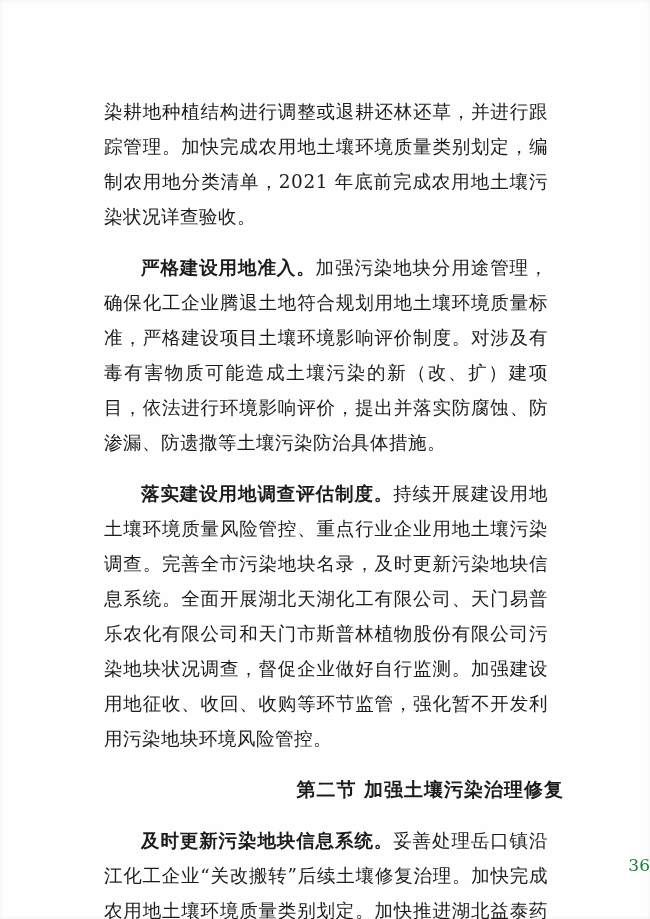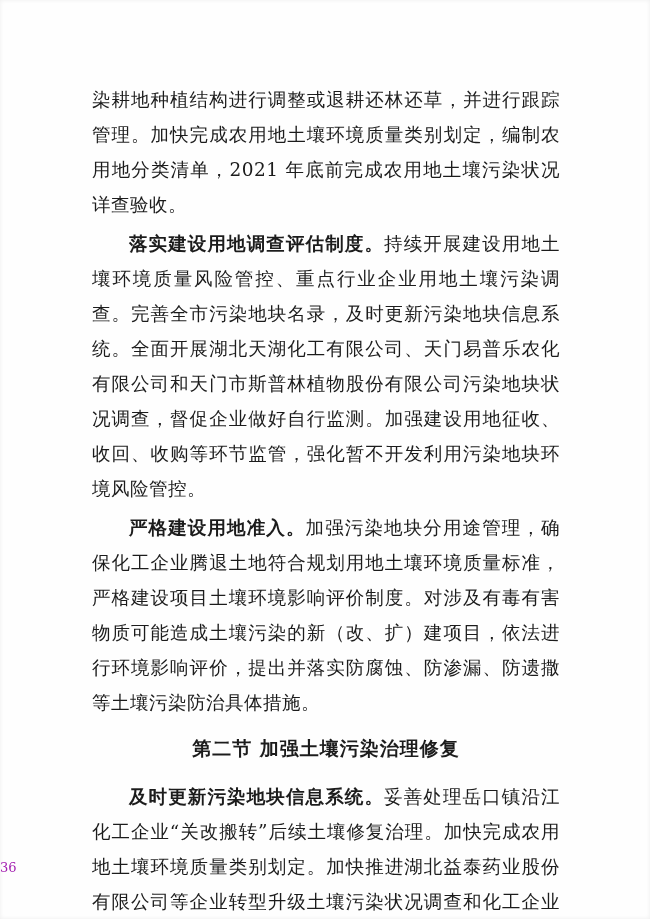--- a/index.html
+++ b/index.html
@@ -26,7 +26,7 @@
     width: 476px;
   }
   p.para {
-    margin: 4px;
+    margin: 16px;
     font-size: 18.5px;
     line-height: 35px;
     text-align: justify;

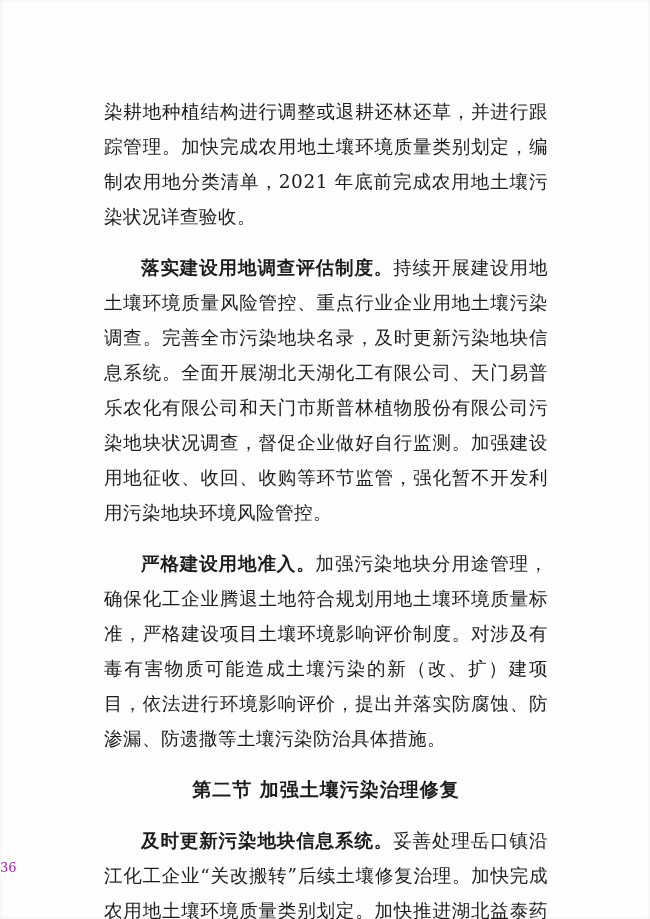--- a/index.html
+++ b/index.html
@@ -63,8 +63,8 @@
 <div class="page">
   <div class="doc-body" id="doc-blocks">
       <p class="para"><span>染耕地种植结构进行调整或退耕还林还草，并进行跟踪管理。加快完成农用地土壤环境质量类别划定，编制农用地分类清单，2021 年底前完成农用地土壤污染状况详查验收。</span></p>
+      <p class="para indent"><span class="lead">严格建设用地准入。</span><span>加强污染地块分用途管理，确保化工企业腾退土地符合规划用地土壤环境质量标准，严格建设项目土壤环境影响评价制度。对涉及有毒有害物质可能造成土壤污染的新（改、扩）建项目，依法进行环境影响评价，提出并落实防腐蚀、防渗漏、防遗撒等土壤污染防治具体措施。</span></p>
       <p class="para indent"><span class="lead">落实建设用地调查评估制度。</span><span>持续开展建设用地土壤环境质量风险管控、重点行业企业用地土壤污染调查。完善全市污染地块名录，及时更新污染地块信息系统。全面开展湖北天湖化工有限公司、天门易普乐农化有限公司和天门市斯普林植物股份有限公司污染地块状况调查，督促企业做好自行监测。加强建设用地征收、收回、收购等环节监管，强化暂不开发利用污染地块环境风险管控。</span></p>
-      <p class="para indent"><span class="lead">严格建设用地准入。</span><span>加强污染地块分用途管理，确保化工企业腾退土地符合规划用地土壤环境质量标准，严格建设项目土壤环境影响评价制度。对涉及有毒有害物质可能造成土壤污染的新（改、扩）建项目，依法进行环境影响评价，提出并落实防腐蚀、防渗漏、防遗撒等土壤污染防治具体措施。</span></p>
       <div class="heading">第二节 加强土壤污染治理修复</div>
       <p class="para indent"><span class="lead">及时更新污染地块信息系统。</span><span>妥善处理岳口镇沿江化工企业“关改搬转”后续土壤修复治理。加快完成农用地土壤环境质量类别划定。加快推进湖北益泰药业股份有限公司等企业转型升级土壤污染状况调查和化工企业关闭场地治理修复</span></p>
     </div>

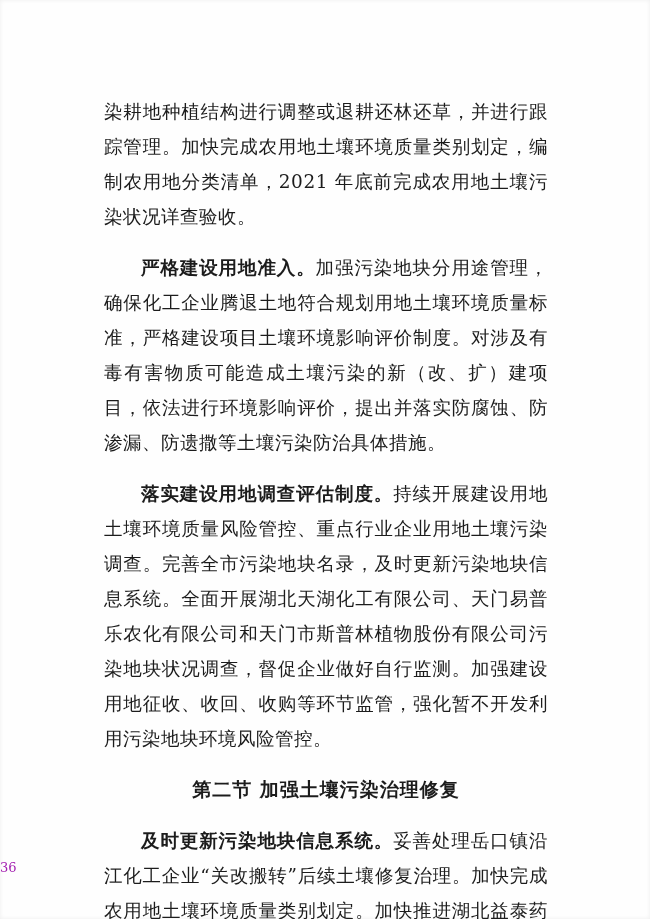--- a/index.html
+++ b/index.html
@@ -43,7 +43,7 @@
     font-weight: 700;
     font-size: 19px;
     line-height: 35px;
-    text-align: center;
+    text-align: right;
     margin: 11px 0 13px 0;
     letter-spacing: 1px;
   }

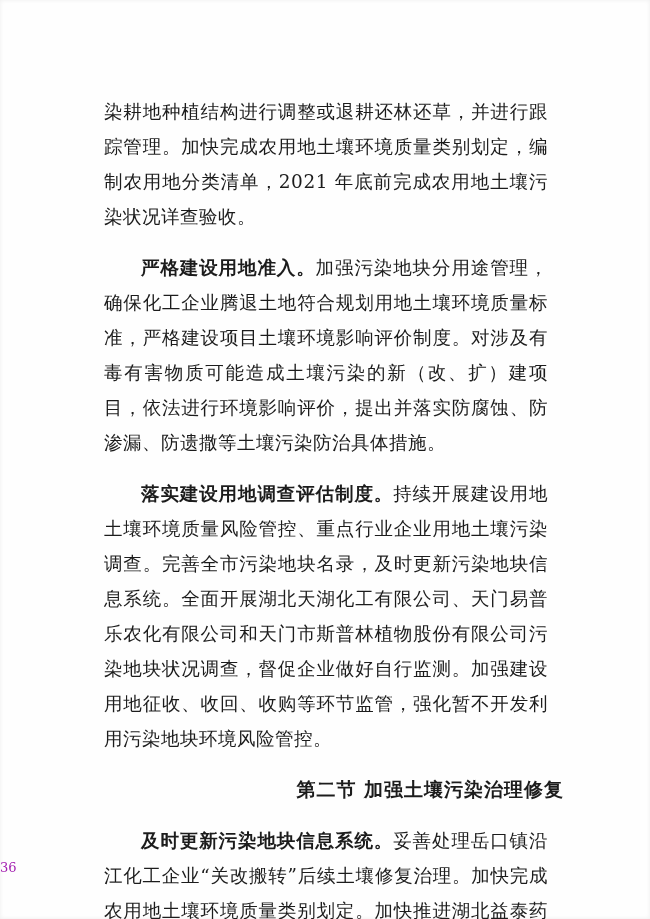--- a/index.html
+++ b/index.html
@@ -52,9 +52,9 @@
     bottom: 44px;
     left: 0;
     right: 0;
-    text-align: left;
-    font-size: 13px;
-    color: #a21caf;
+    text-align: right;
+    font-size: 17px;
+    color: #15803d;
   }
 </style>
 </head>

